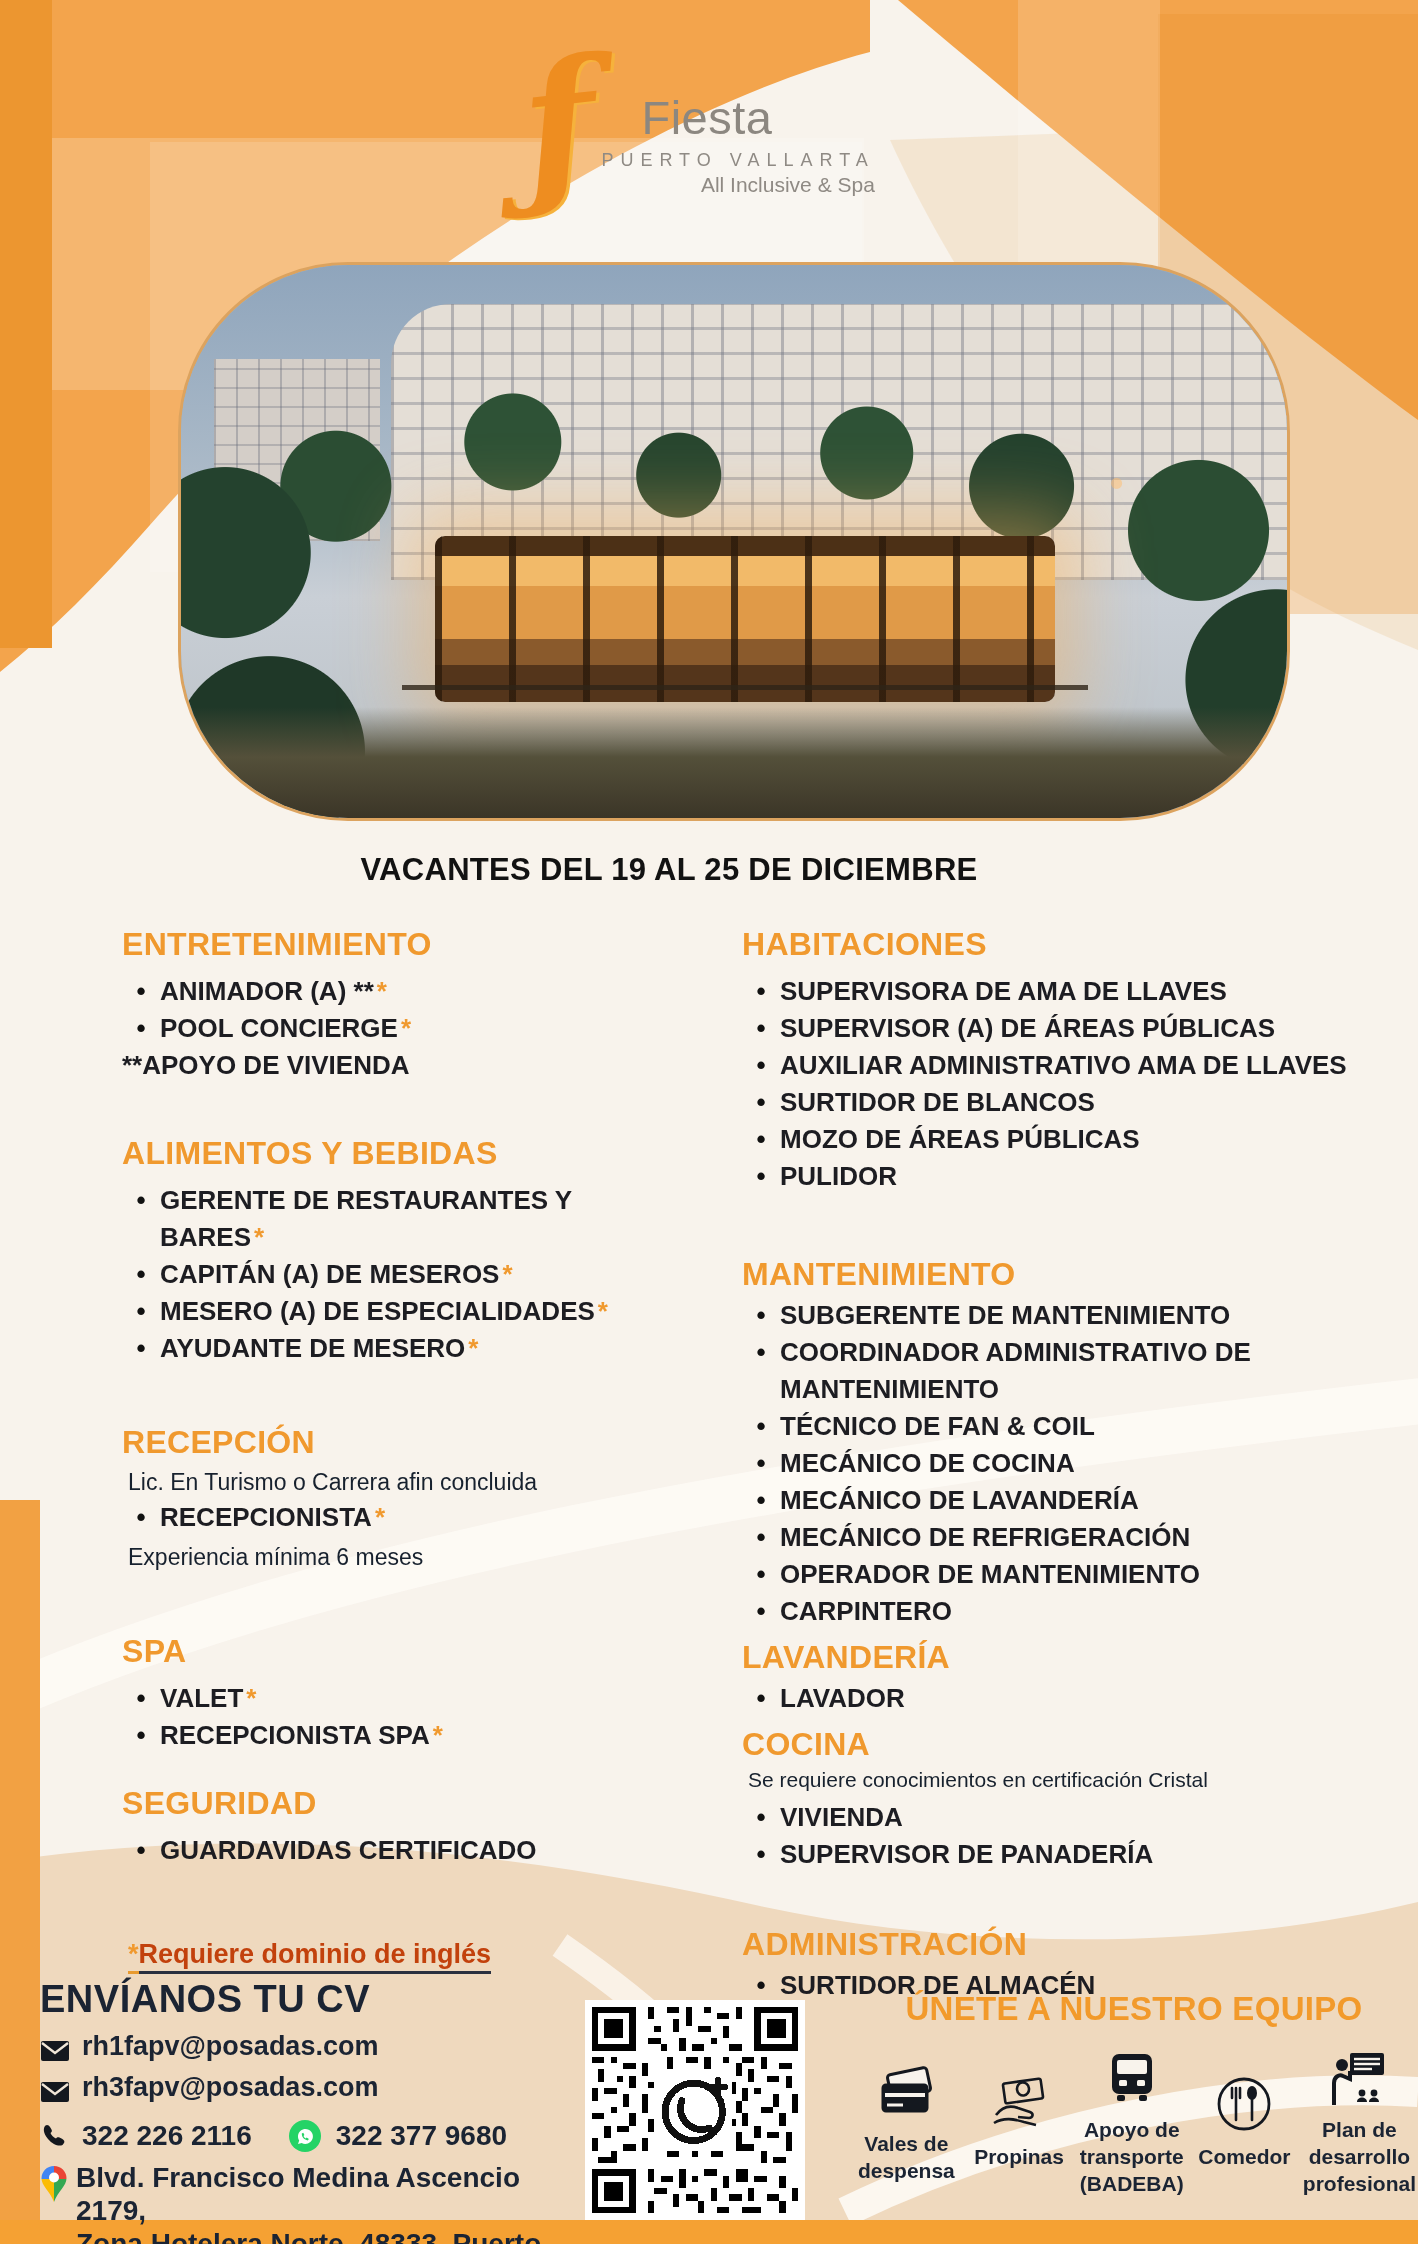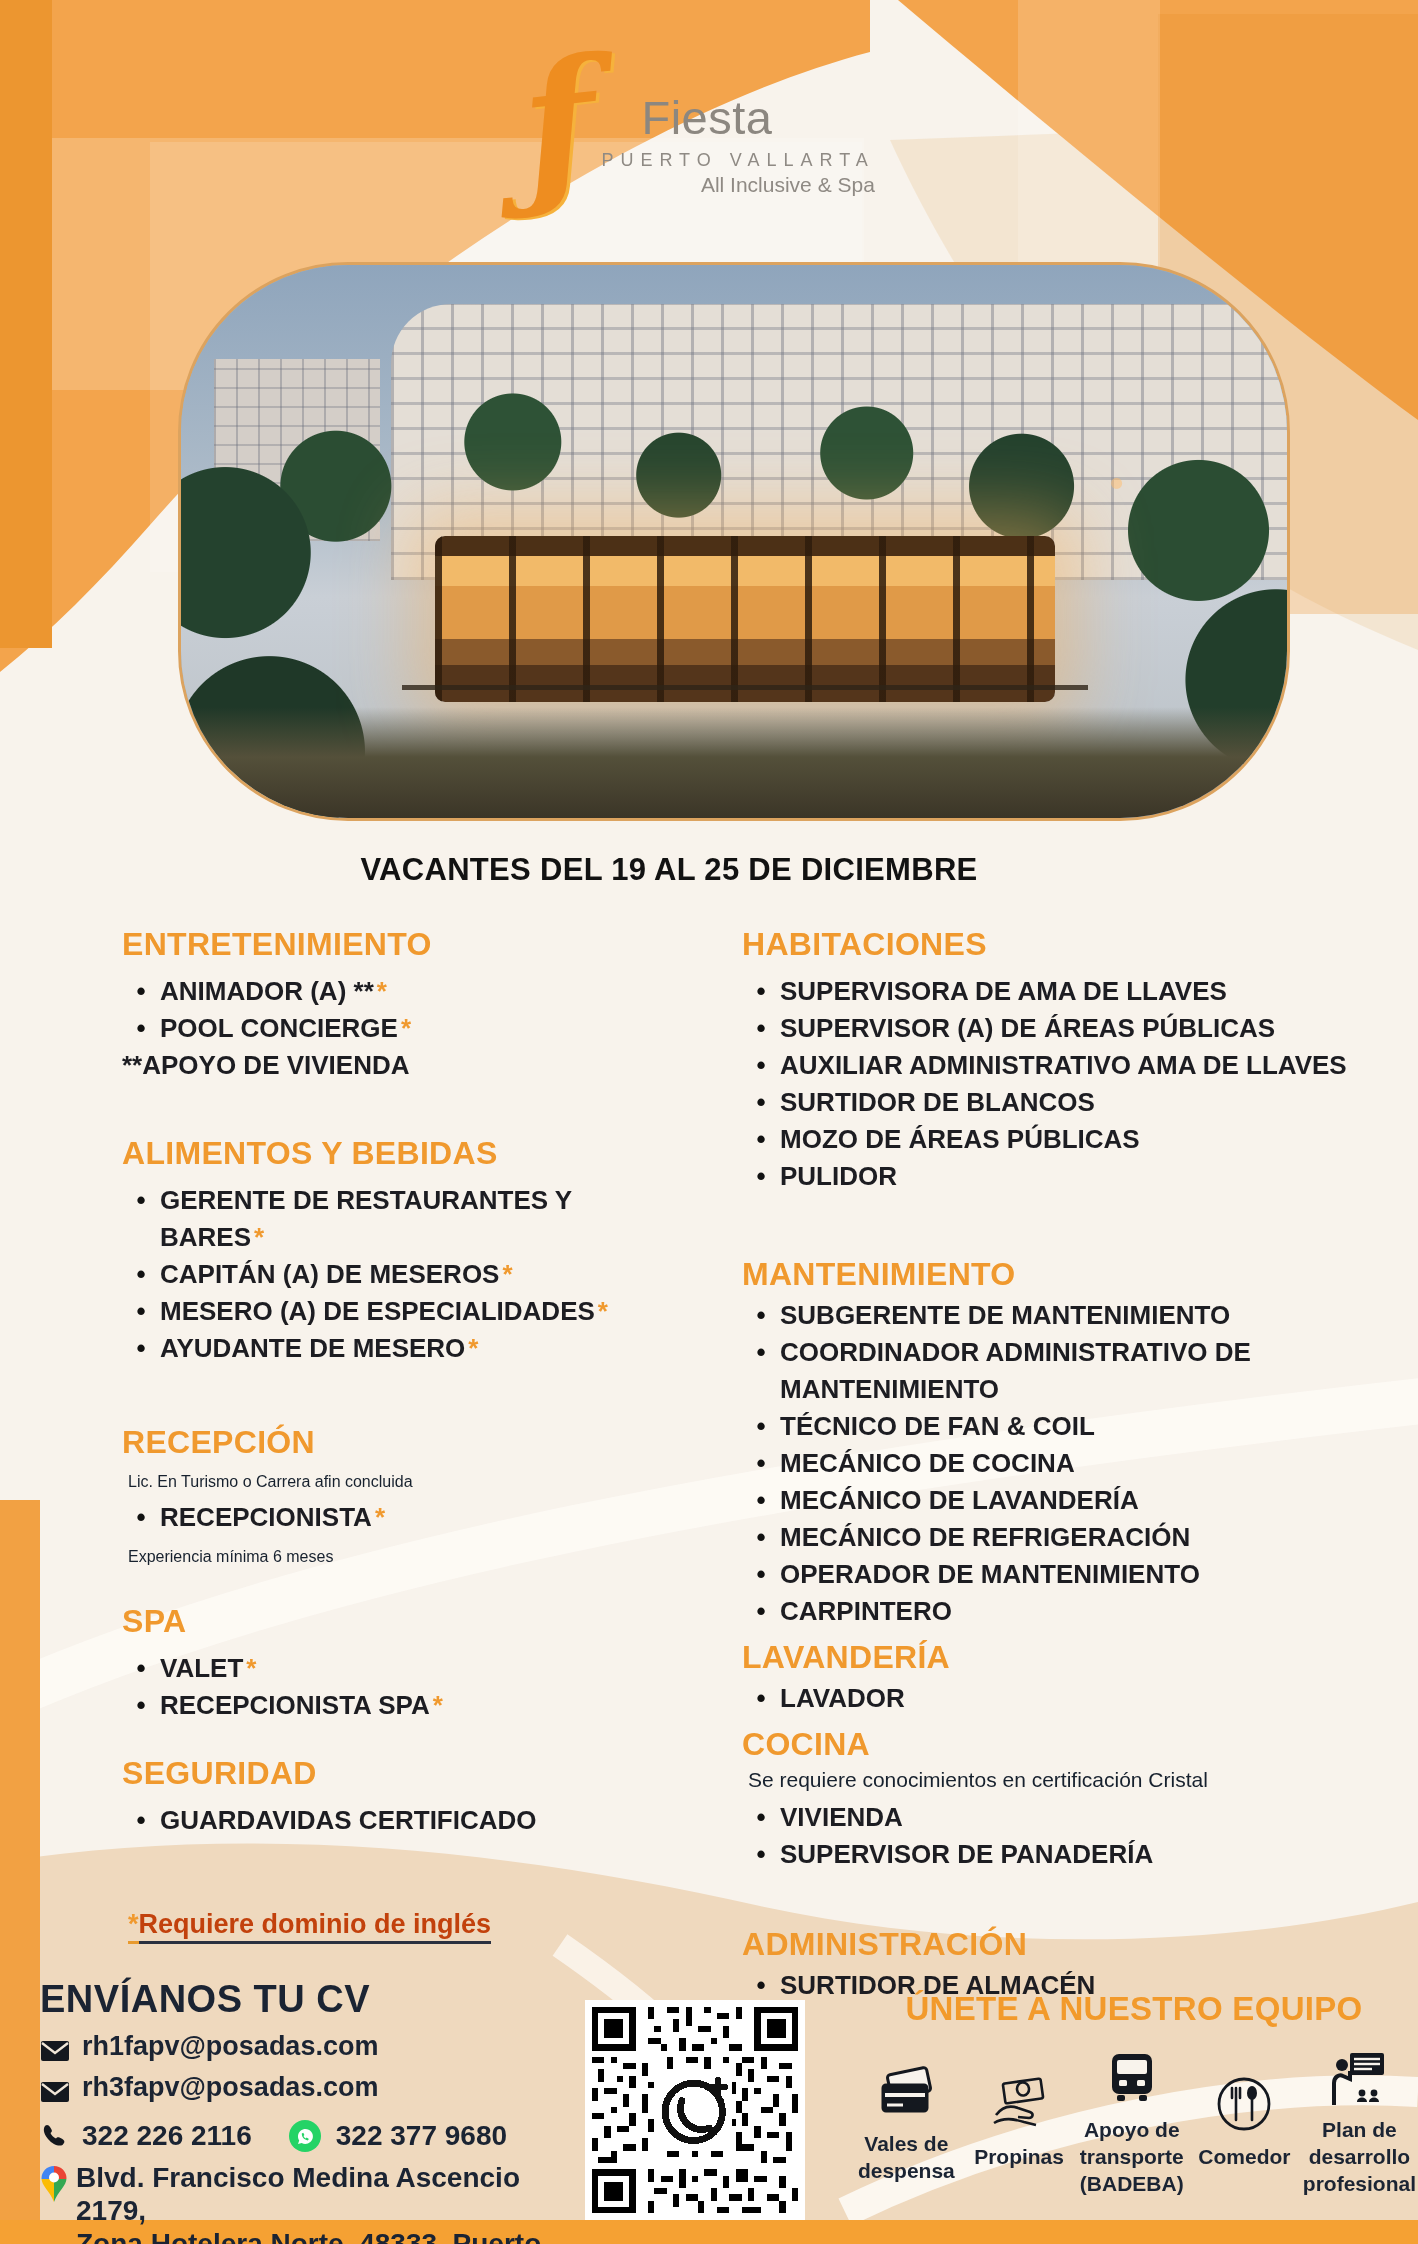--- a/index.html
+++ b/index.html
@@ -73,7 +73,7 @@
   .blt{flex:0 0 38px;text-align:center;color:#111;}
   .lbl{white-space:pre-wrap;}
   .star{color:#F0992E;margin-left:3px;}
-  .note{font-size:16px;font-weight:normal;color:#17212E;margin:6px 0 0 6px;line-height:30px;}
+  .note{font-size:23px;font-weight:normal;color:#17212E;margin:6px 0 0 6px;line-height:30px;}
   #sec-alimentos{margin-top:50px;}
   #sec-recepcion{margin-top:56px;}
   #sec-spa{margin-top:30px;}

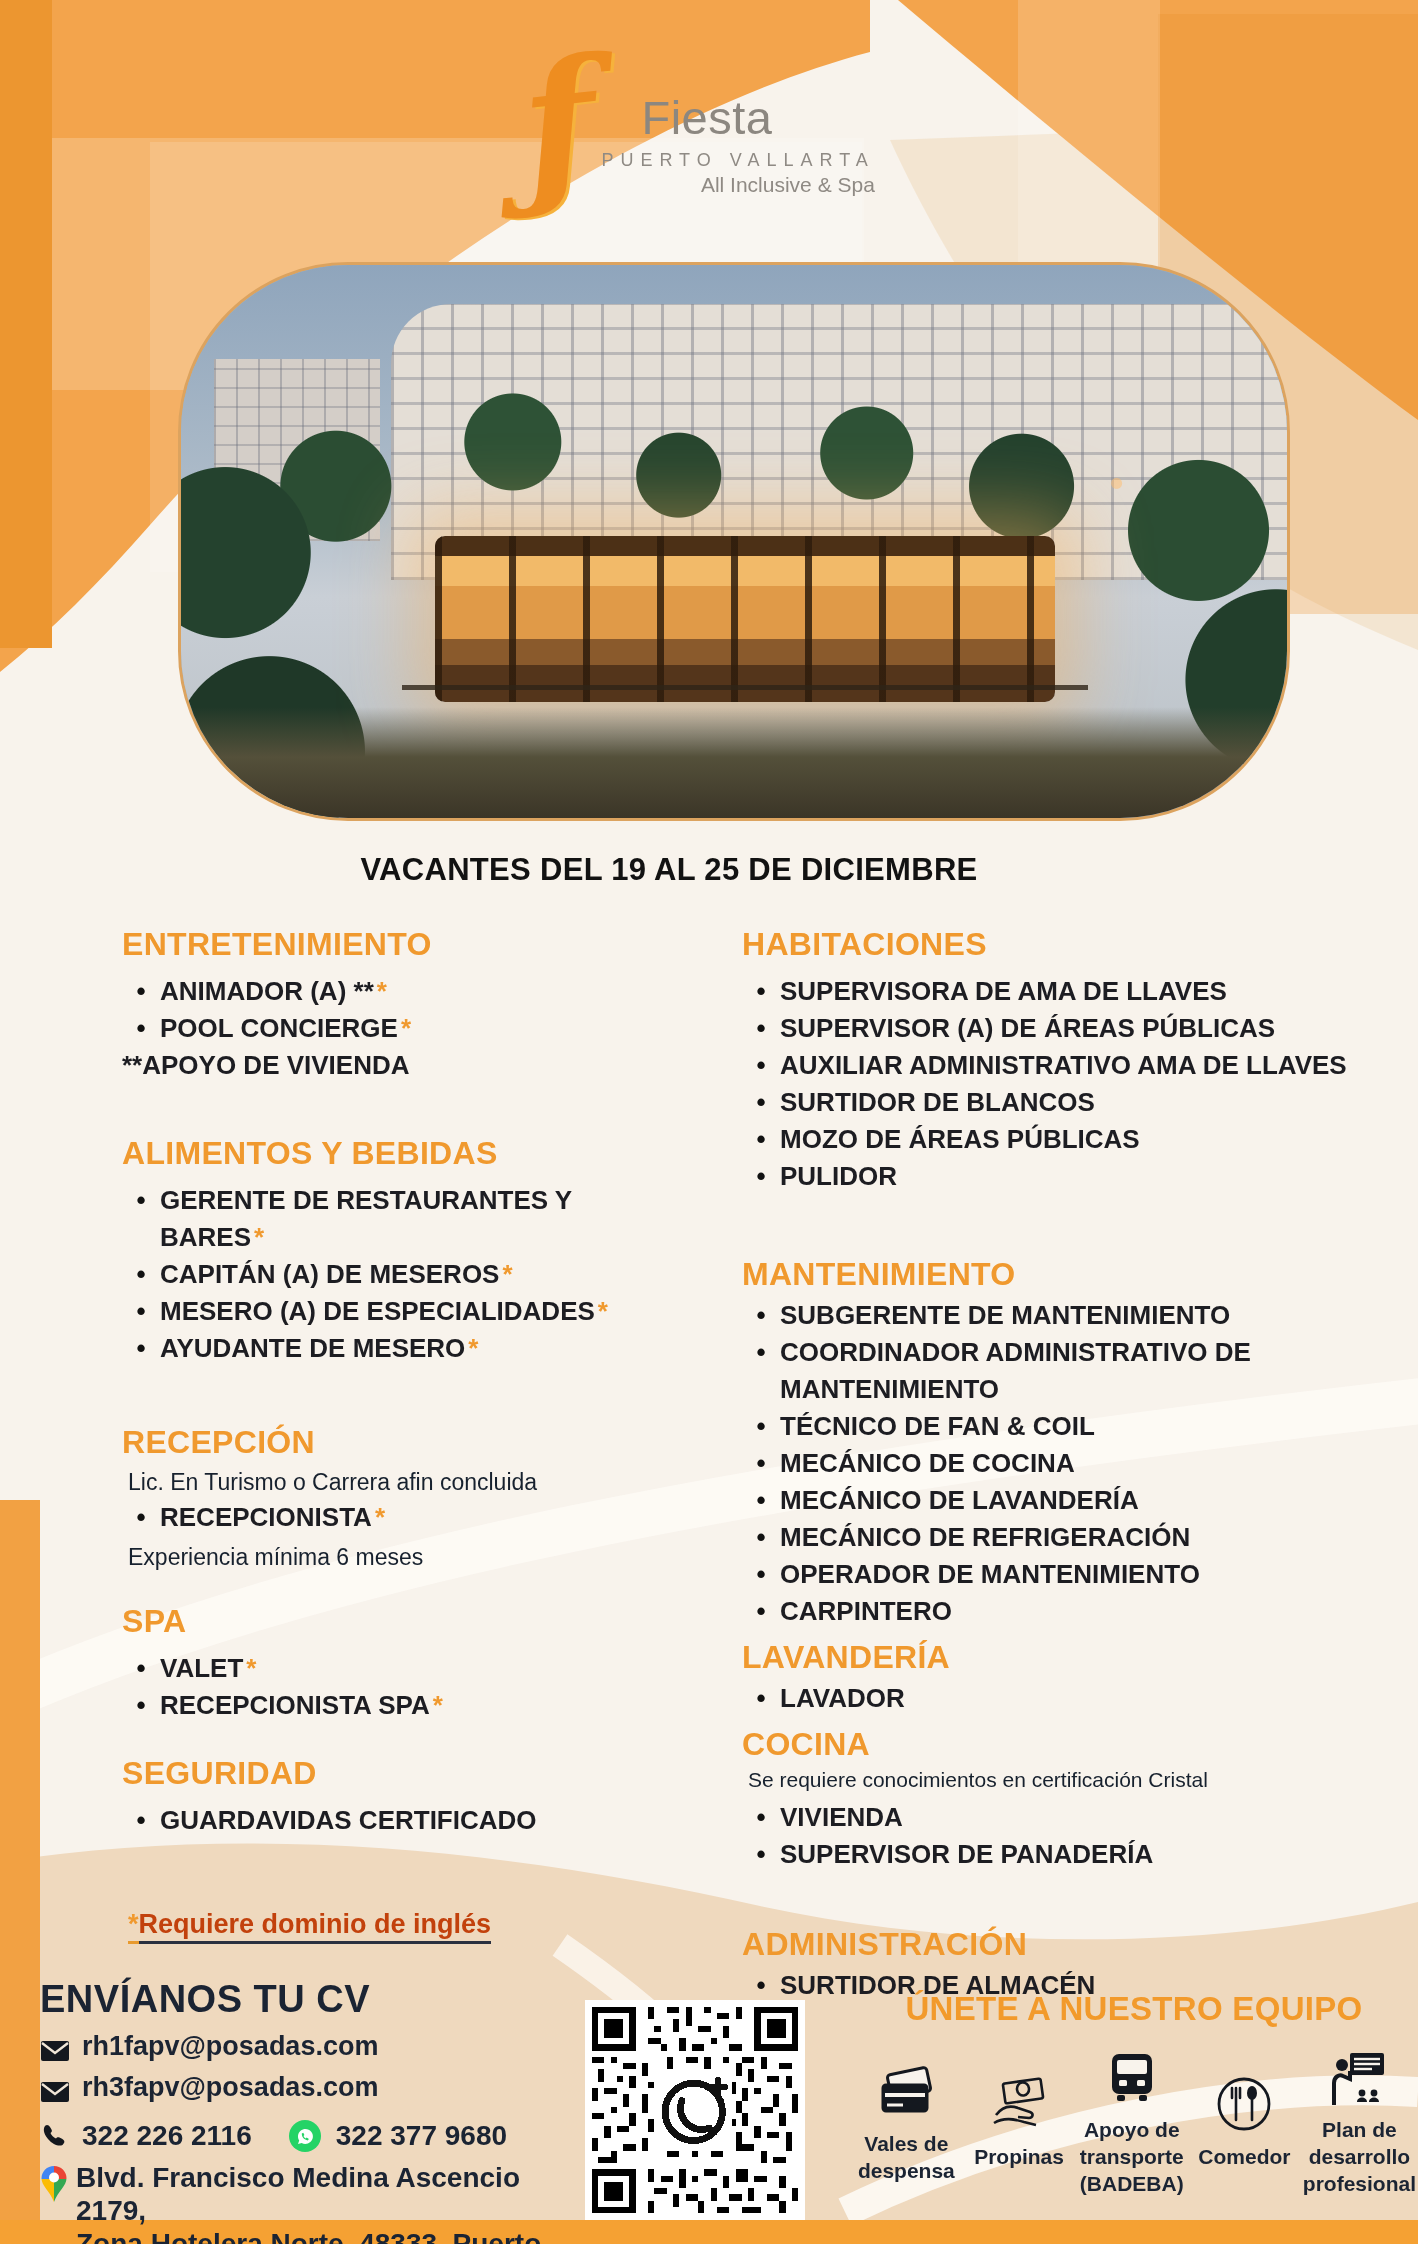--- a/index.html
+++ b/index.html
@@ -76,7 +76,7 @@
   .note{font-size:23px;font-weight:normal;color:#17212E;margin:6px 0 0 6px;line-height:30px;}
   #sec-alimentos{margin-top:50px;}
   #sec-recepcion{margin-top:56px;}
-  #sec-spa{margin-top:30px;}
+  #sec-spa{margin-top:60px;}
   #sec-seguridad{margin-top:30px;}
   #sec-mantenimiento{margin-top:60px;}
   #sec-lavanderia{margin-top:8px;}

